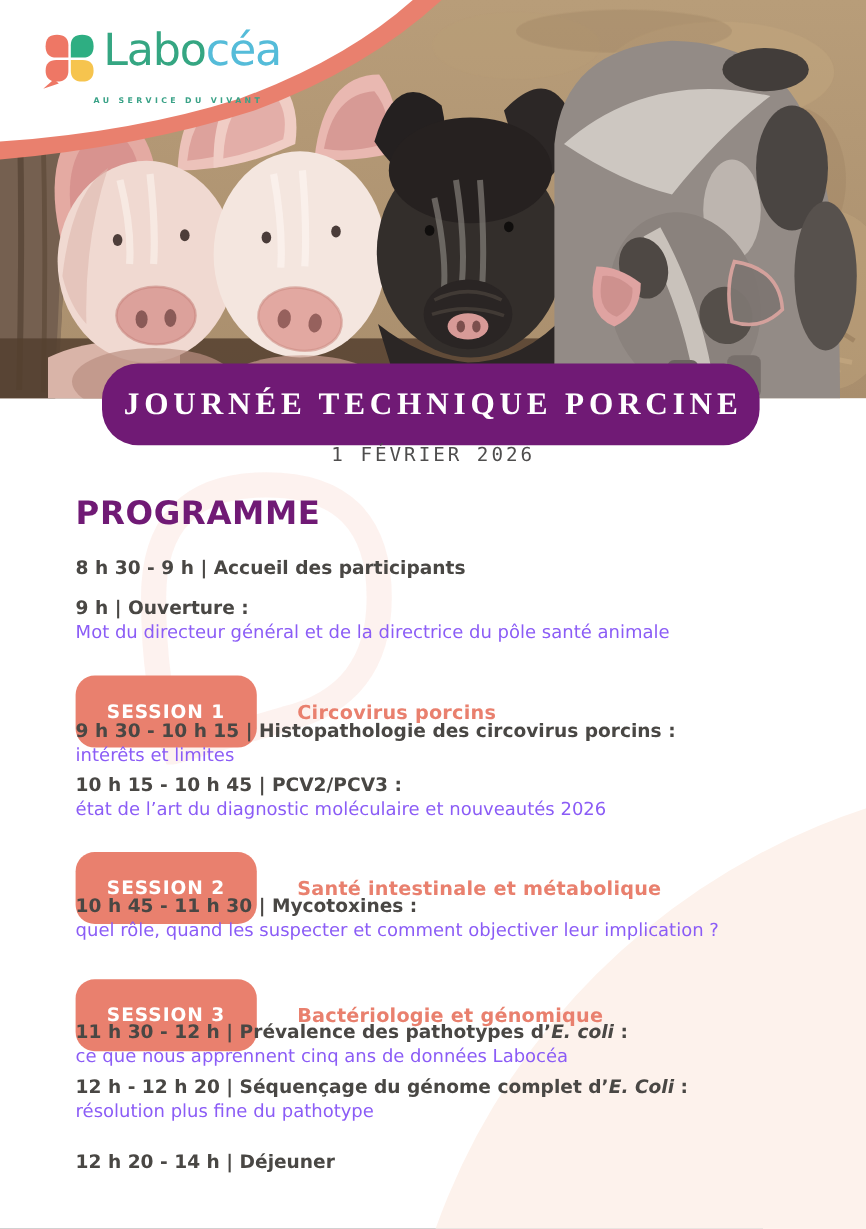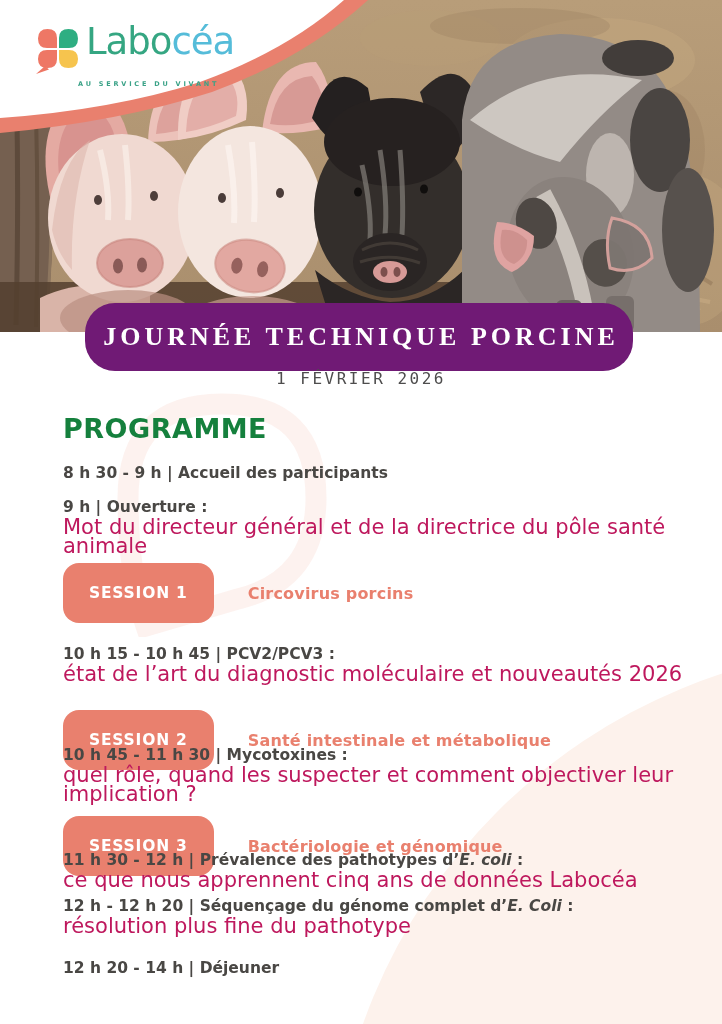--- a/index.html
+++ b/index.html
@@ -37,7 +37,7 @@
   }
   
   .abs{position:absolute;left:63px;}
-  .prog-heading{top:413px;font-size:27px;font-weight:bold;letter-spacing:0.5px;color:#15803d;text-align:right;}
+  .prog-heading{top:413px;font-size:27px;font-weight:bold;letter-spacing:0.5px;color:#701a75;text-align:right;}
   .event{width:625px;}
   .event-line{font-size:15.5px;font-weight:bold;line-height:19.5px;color:#494744;}
   .event-line i{font-style:italic;margin-top:12px;}

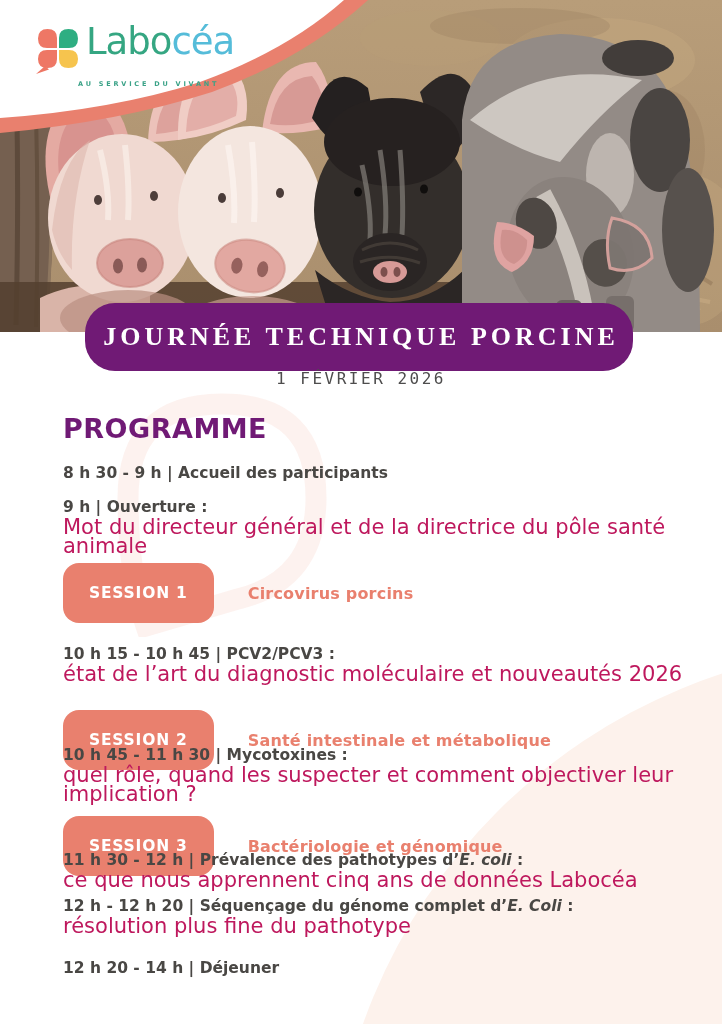--- a/index.html
+++ b/index.html
@@ -41,7 +41,7 @@
   .event{width:625px;}
   .event-line{font-size:15.5px;font-weight:bold;line-height:19.5px;color:#494744;}
   .event-line i{font-style:italic;margin-top:12px;}
-  .event-desc{font-size:21px;line-height:19.5px;color:#be185d;}
+  .event-desc{font-size:15px;line-height:19.5px;color:#8b5cf6;}
   .event-desc:empty{display:none;}
   .session{display:flex;align-items:center;}
   .session-pill{

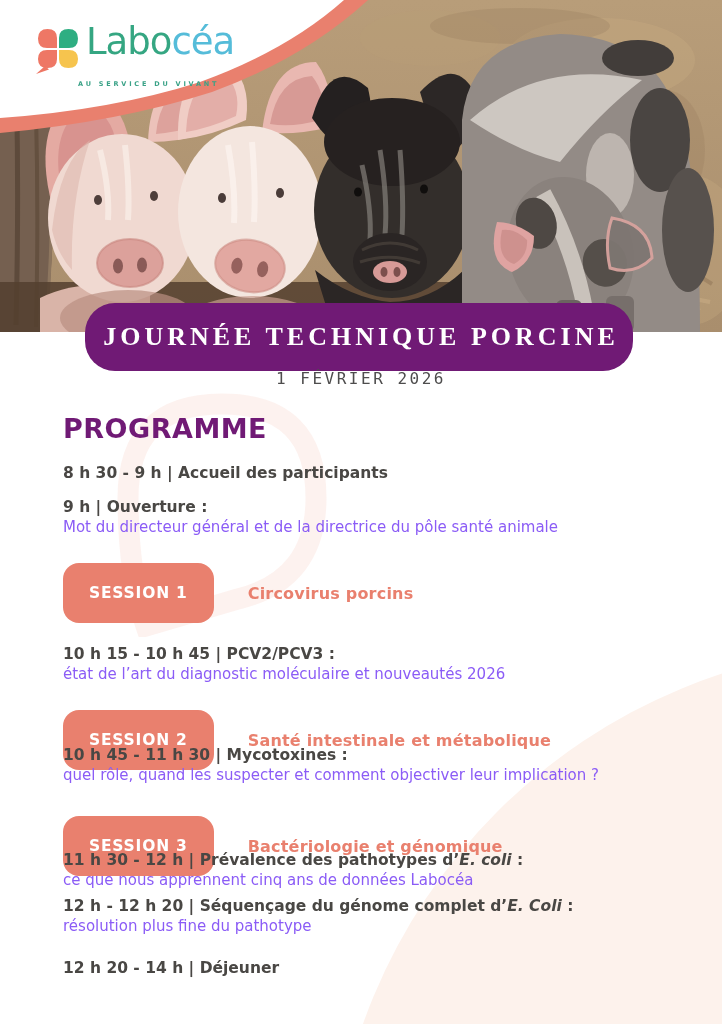--- a/index.html
+++ b/index.html
@@ -200,6 +200,10 @@
     <div class="session-title">Circovirus porcins</div>
   </div>
 
+  <div class="abs event" style="top:600px">
+    <div class="event-line"><span>9 h 30 - 10 h 15 | Histopathologie des circovirus porcins :</span></div>
+    <div class="event-desc">intérêts et limites</div>
+  </div>
 
   <div class="abs event" style="top:645px">
     <div class="event-line"><span>10 h 15 - 10 h 45 | PCV2/PCV3 :</span></div>

